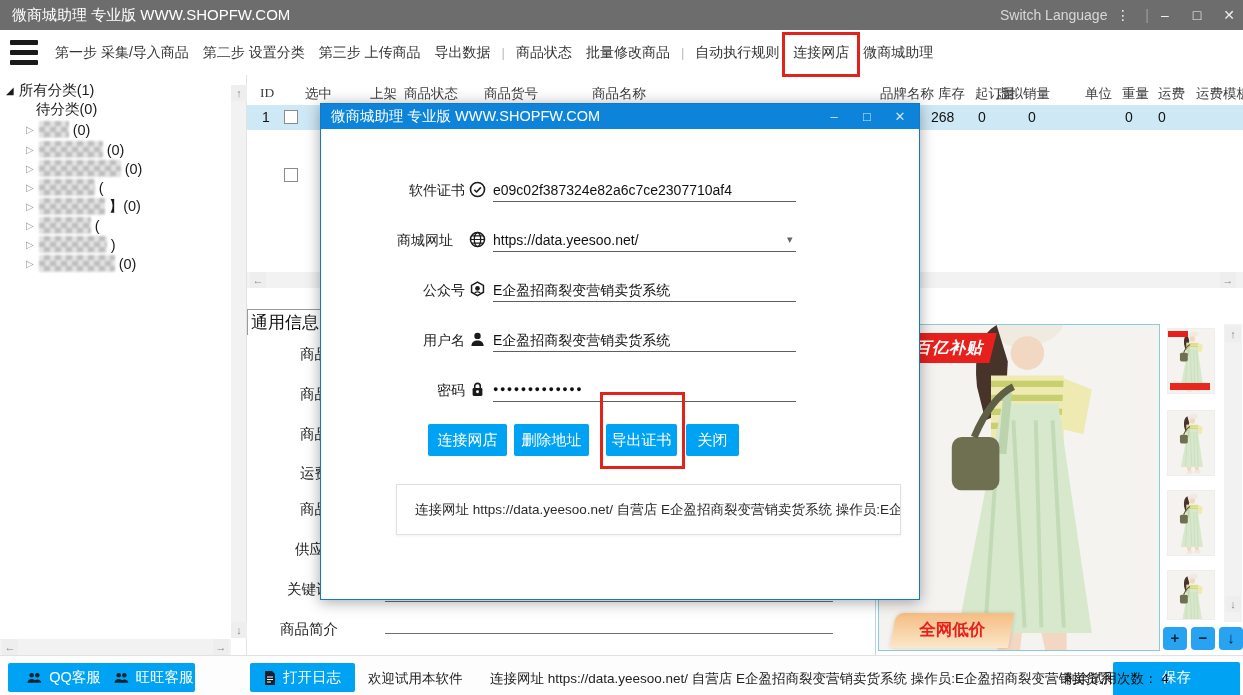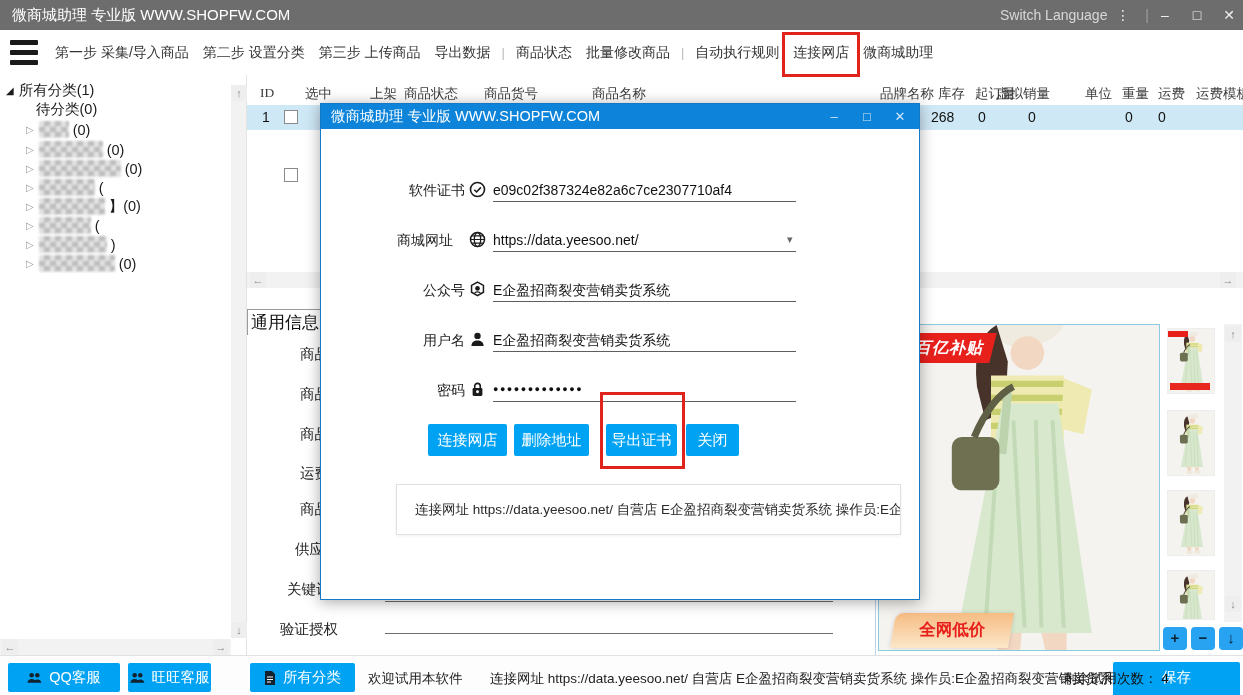--- a/index.html
+++ b/index.html
@@ -227,7 +227,7 @@
   <span class="flabel" style="left:300px;top:500px">商品</span>
   <span class="flabel" style="left:295px;top:540px">供应</span>
   <span class="flabel" style="left:287px;top:580px">关键词</span>
-  <span class="flabel" style="left:280px;top:620px">验证授权</span>
+  <span class="flabel" style="left:280px;top:620px">商品简介</span>
   <div class="fline" style="left:385px;top:601px;width:448px"></div>
   <div class="fline" style="left:385px;top:633px;width:448px"></div>
 

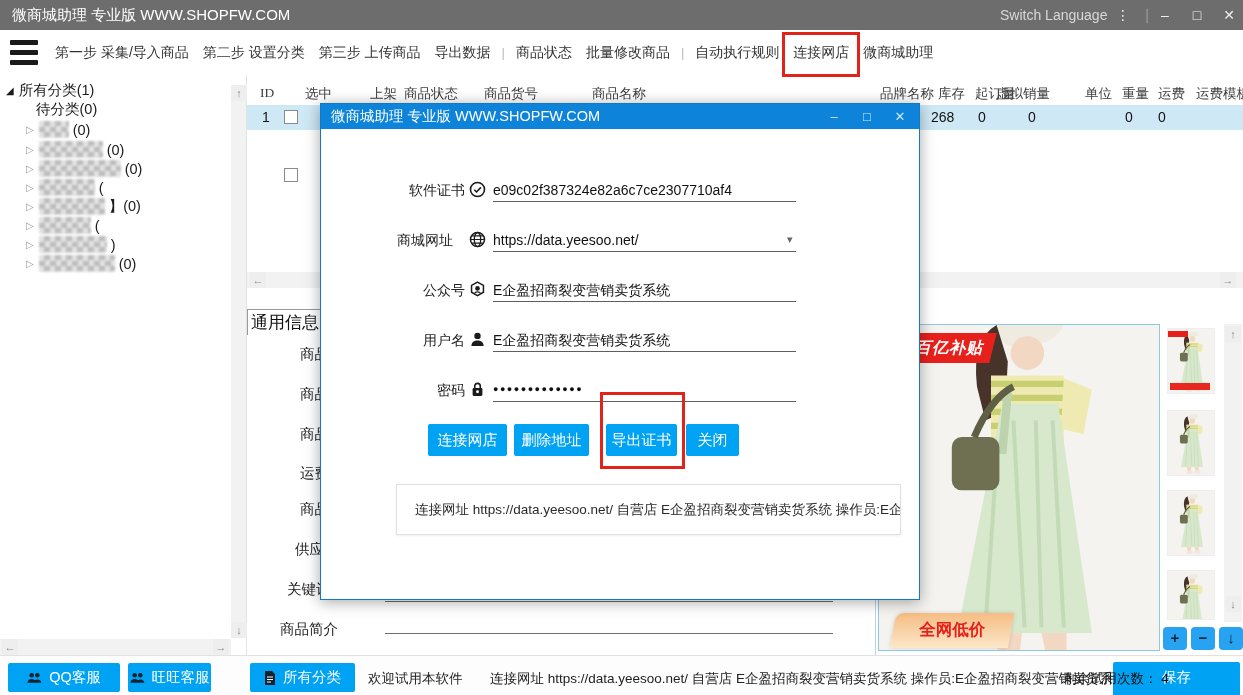--- a/index.html
+++ b/index.html
@@ -347,7 +347,7 @@
       </svg>
       <span>QQ客服</span>
     </div>
-    <div class="bbtn" style="left:128px;width:83px">
+    <div class="bbtn" style="left:112px;width:83px">
       <svg width="15" height="12" viewBox="0 0 16 12">
         <circle cx="5" cy="3" r="2.4" fill="#12222e"></circle>
           <circle cx="11" cy="3" r="2.4" fill="#12222e"></circle>

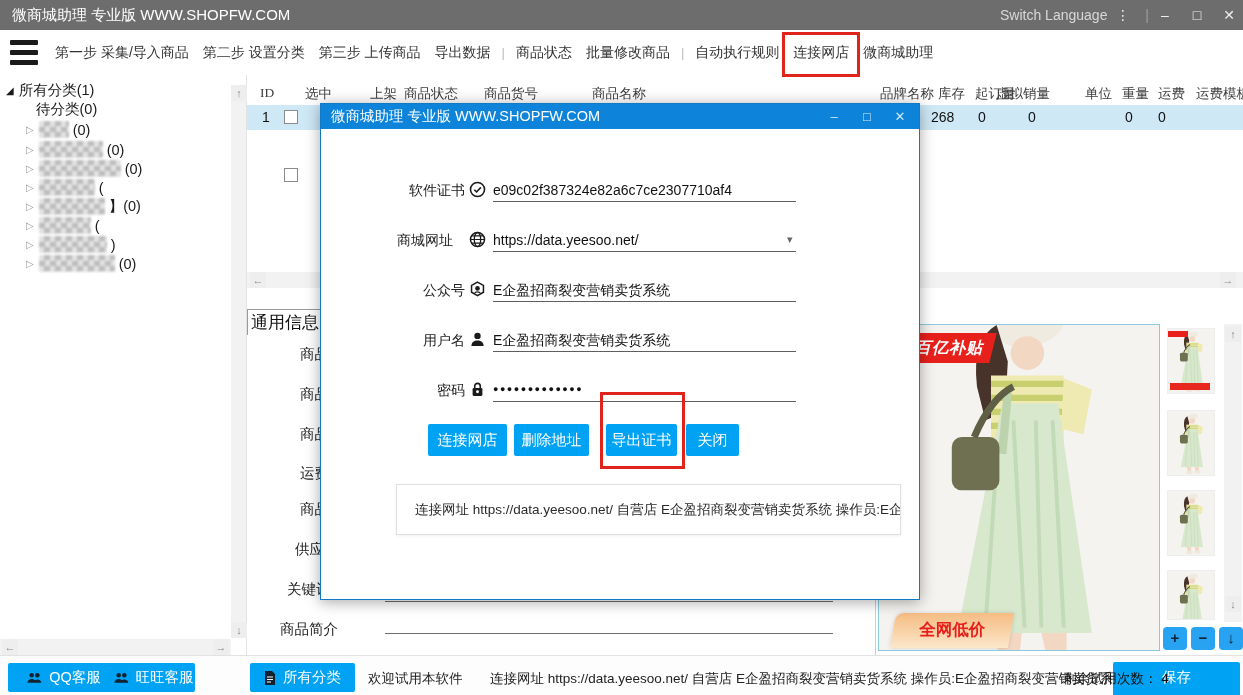--- a/index.html
+++ b/index.html
@@ -360,7 +360,7 @@
         <path d="M1 0h7l3 3v11H1z" fill="#12222e"></path>
         <path d="M3 6h6M3 8.5h6M3 11h4" stroke="#fff" stroke-width="1.1"></path>
       </svg>
-      <span>所有分类</span>
+      <span>打开日志</span>
     </div>
     <span class="btext" style="left:368px">欢迎试用本软件</span>
     <span class="btext" style="left:490px">连接网址 https://data.yeesoo.net/ 自营店 E企盈招商裂变营销卖货系统 操作员:E企盈招商裂变营销卖货系统</span>

